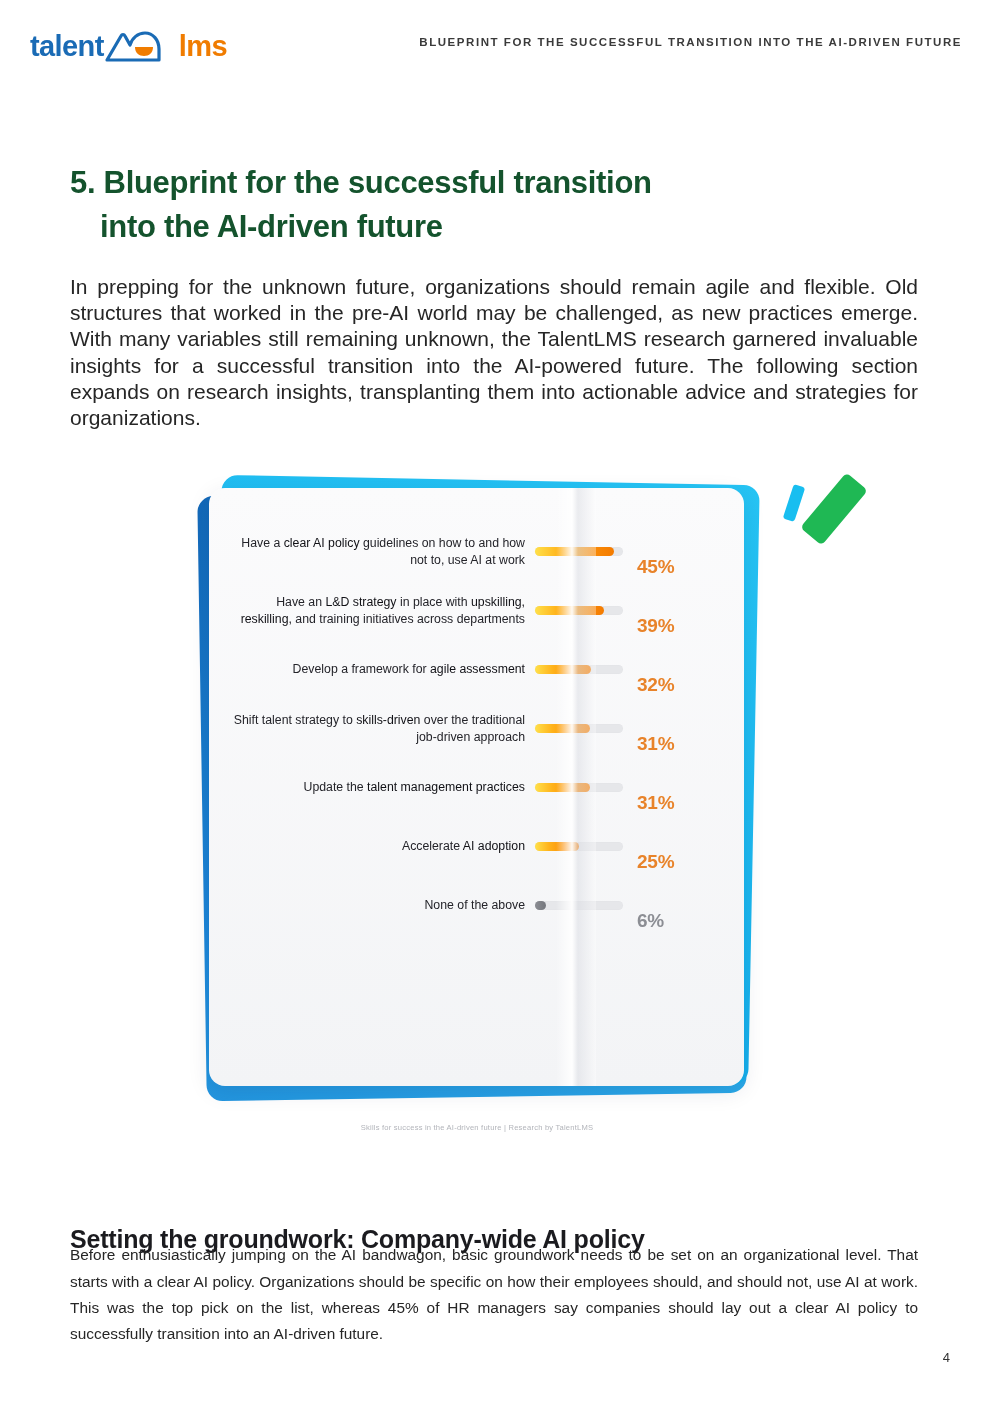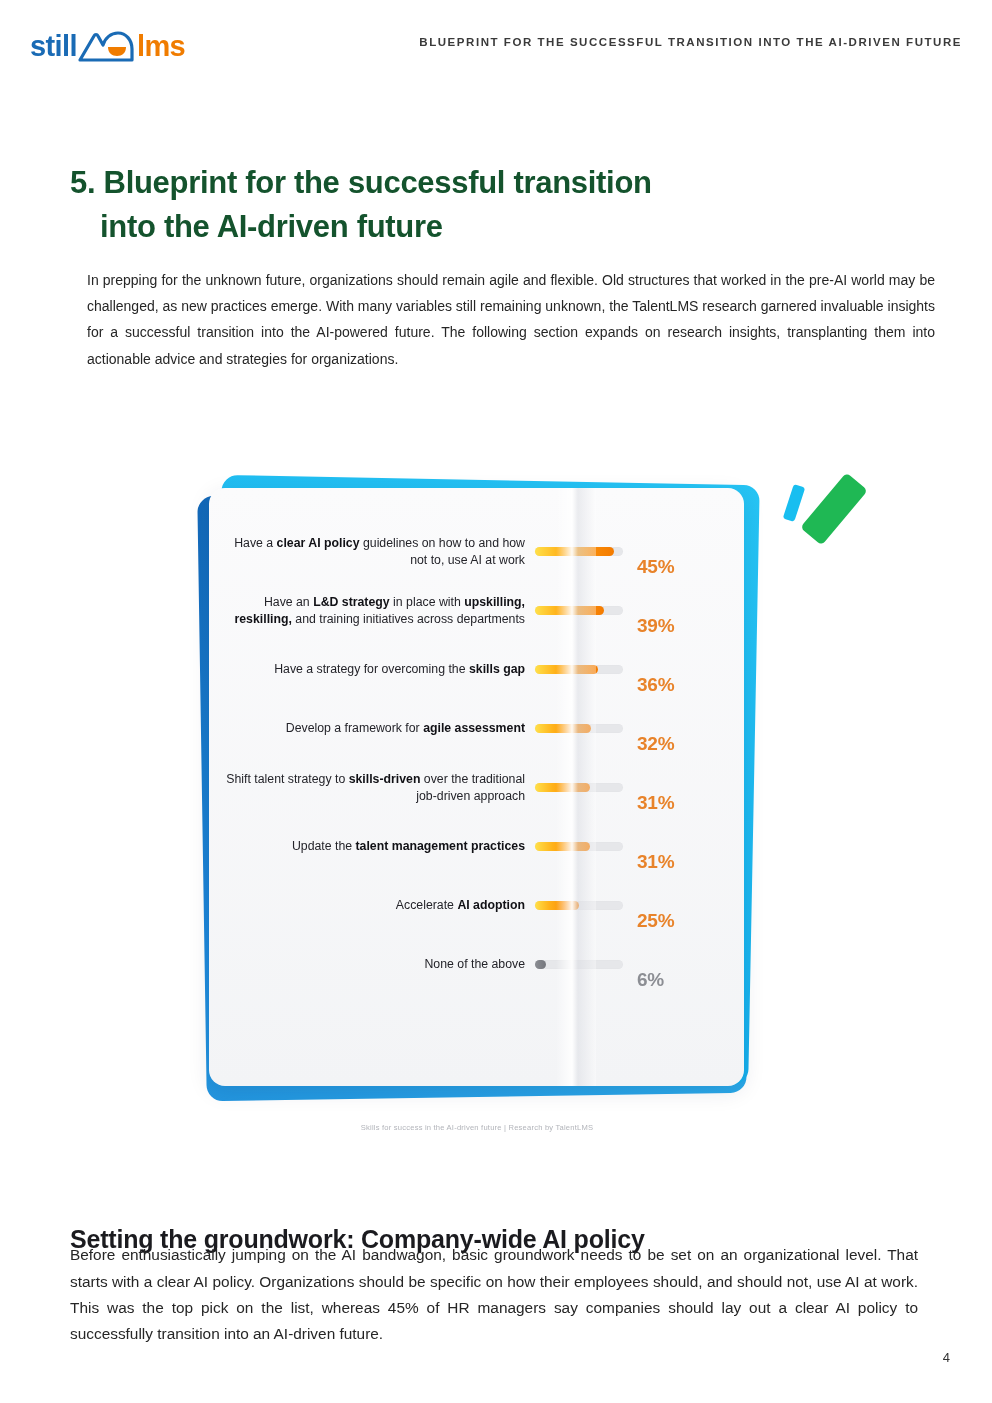--- a/index.html
+++ b/index.html
@@ -285,7 +285,7 @@
 
 <div class="page-header">
   <div class="logo">
-    <span class="logo-talent">still</span>
+    <span class="logo-talent">talent</span>
     <span class="logo-cloud">
       <svg viewBox="0 0 58 32" width="58" height="32" aria-hidden="true">
         <path d="M2 30 L16 6 C17 4 19 4 20 6 L25 15 C27 8 33 3 40 3 C48 3 54 10 54 19 L54 30 Z" fill="none" stroke="#1a6bb5" stroke-width="3.2" stroke-linejoin="round" stroke-linecap="round"></path>

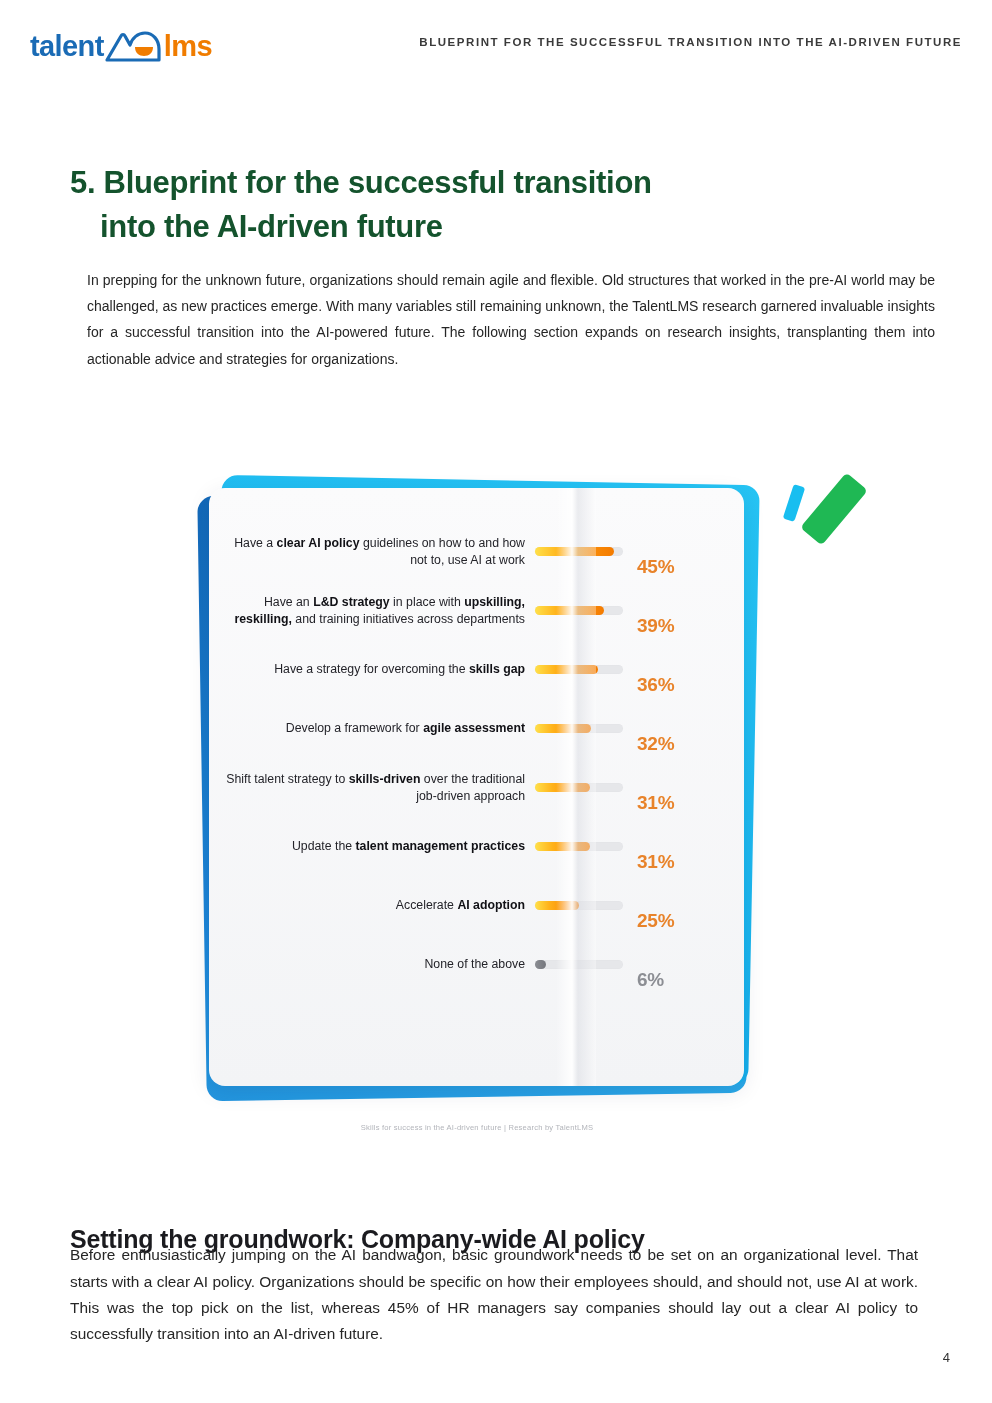--- a/index.html
+++ b/index.html
@@ -52,6 +52,7 @@
     color: #f07c00;
     letter-spacing: -0.6px;
     line-height: 1;
+    margin-left: 15px;
   }
   .header-title {
     position: absolute;

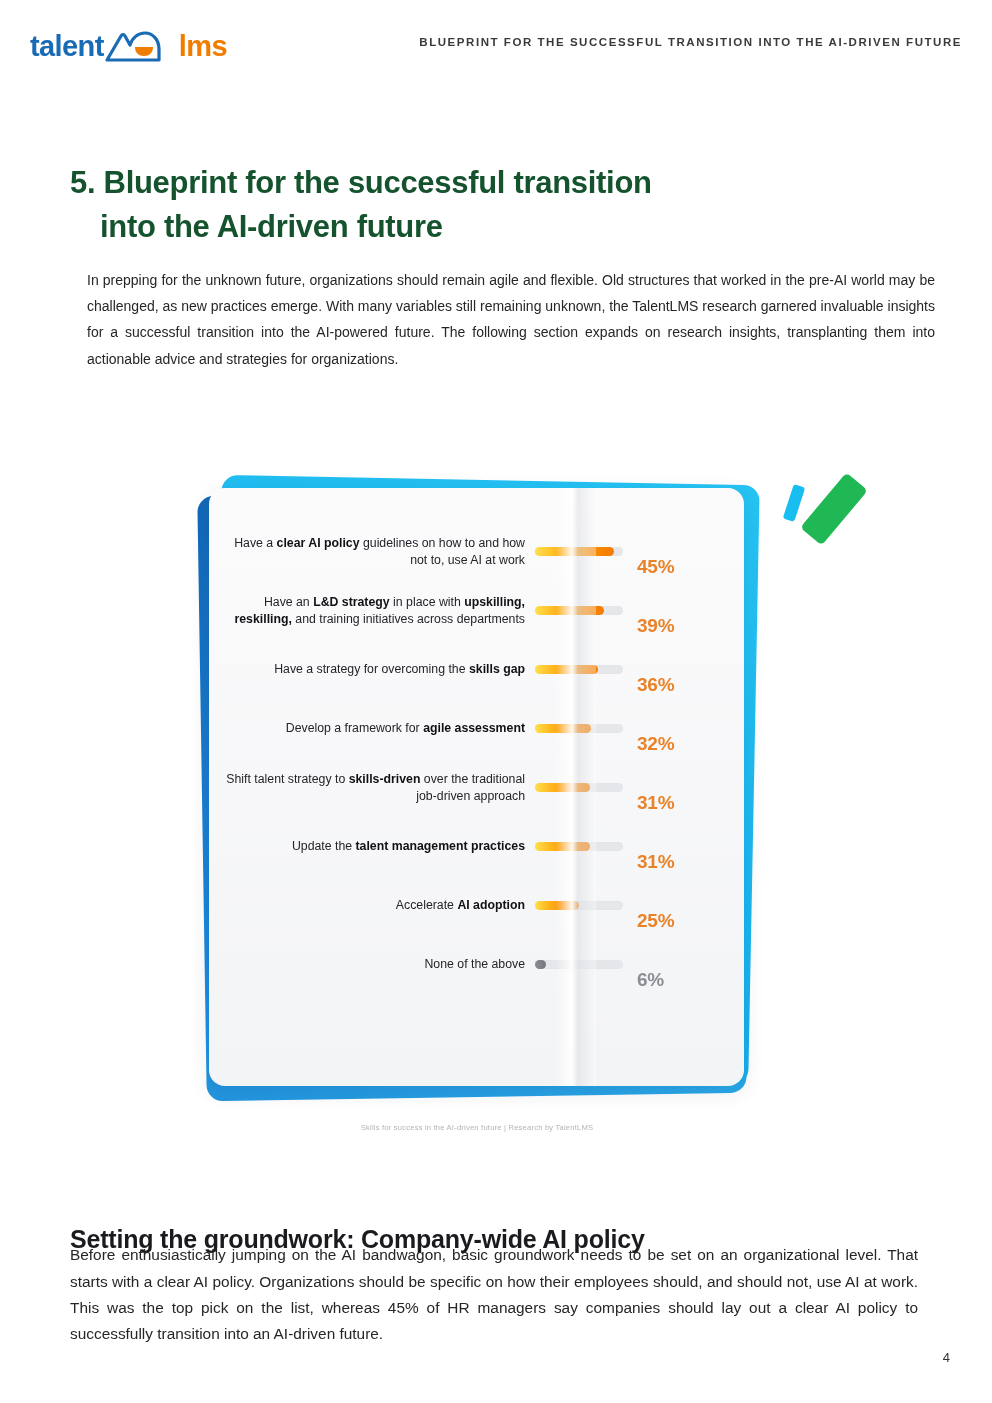--- a/index.html
+++ b/index.html
@@ -86,11 +86,10 @@
     left: 70px;
     top: 253px;
     width: 848px;
-    font-size: 14px;
+    font-size: 21px;
     line-height: 26.2px;
     color: #262626;
     text-align: justify;
-    margin-left: 17px;
   }
 
   

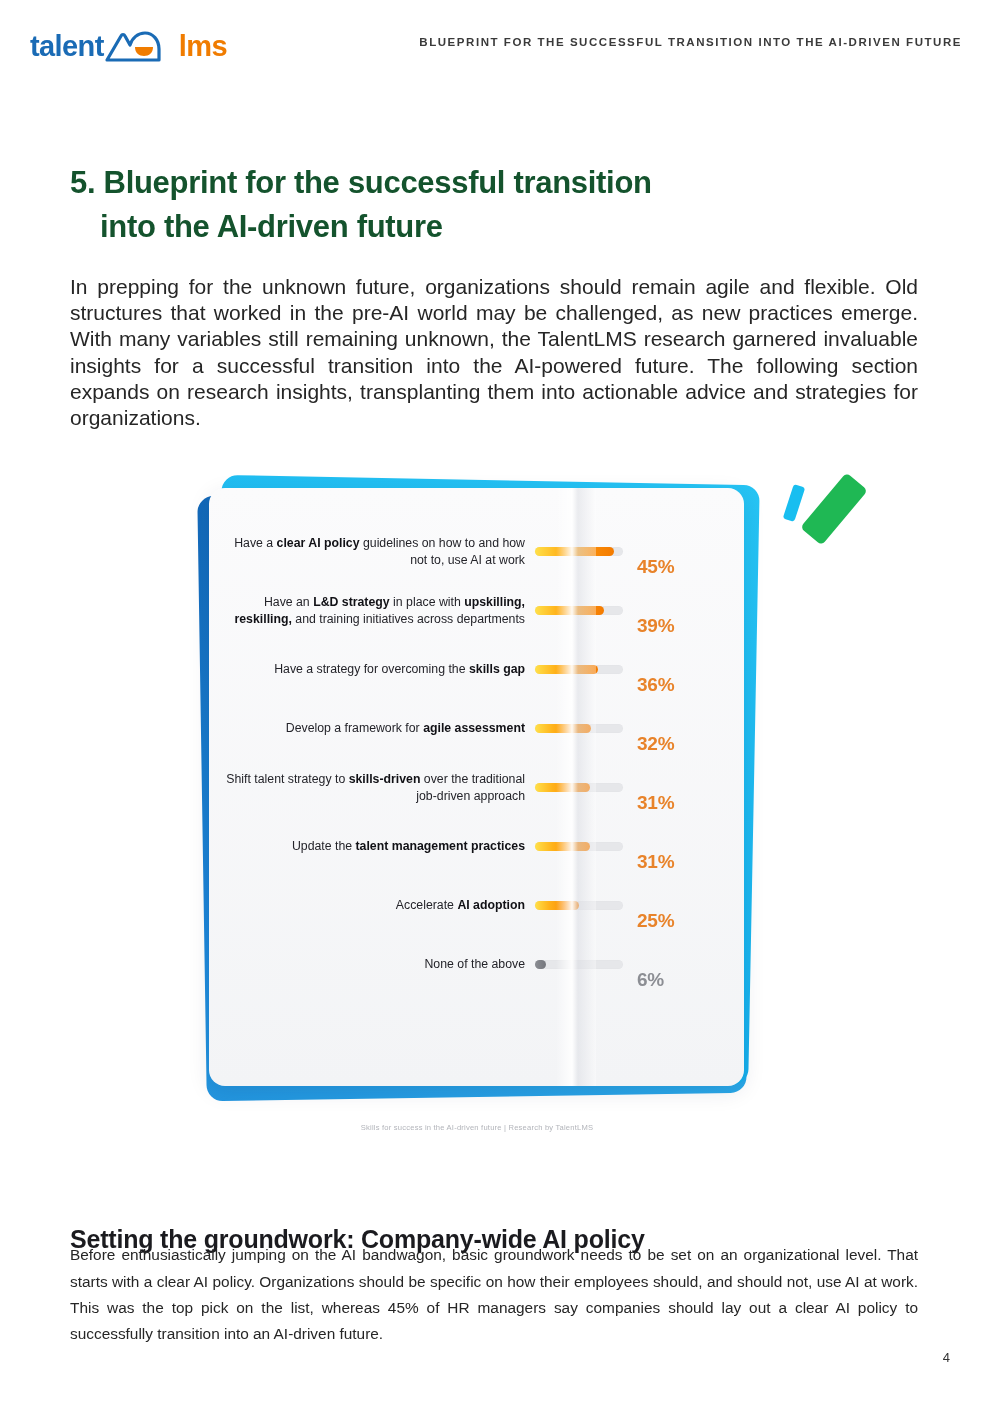--- a/index.html
+++ b/index.html
@@ -208,7 +208,7 @@
     padding-right: 10px;
     box-sizing: border-box;
   }
-  .row-label b { font-weight: 700; color:#111116; }
+  .row-label b { font-weight: 400; color:#111116; }
   .track {
     position: relative;
     width: 88px;

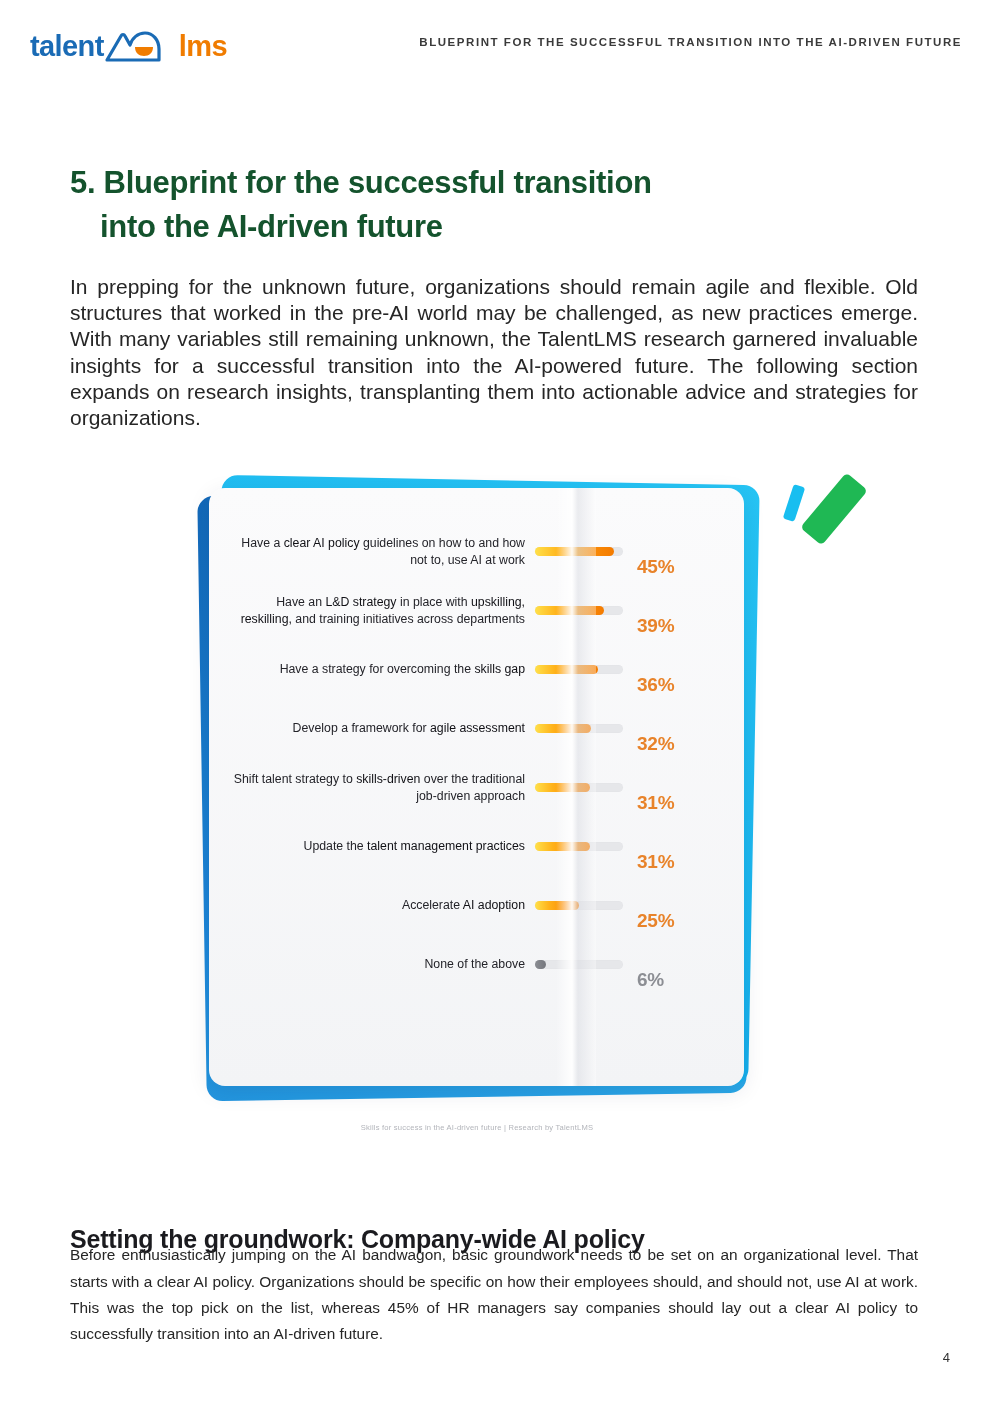--- a/index.html
+++ b/index.html
@@ -330,13 +330,6 @@
             <div class="pct">39%</div>
           </div>
           <div class="row">
-            <div class="row-label">Have a strategy for overcoming the <b>skills gap</b></div>
-            <div class="track">
-              <div class="fill" style="width: 72%;"></div>
-            </div>
-            <div class="pct">36%</div>
-          </div>
-          <div class="row">
             <div class="row-label">Develop a framework for <b>agile assessment</b></div>
             <div class="track">
               <div class="fill" style="width: 64%;"></div>

